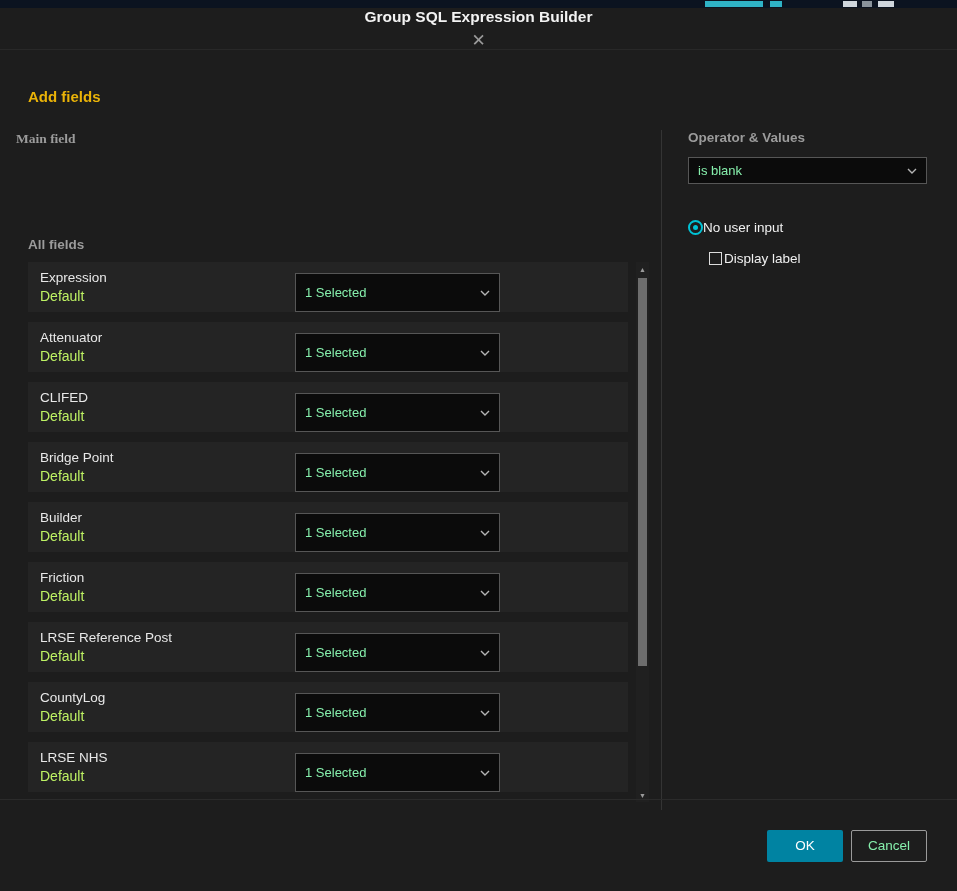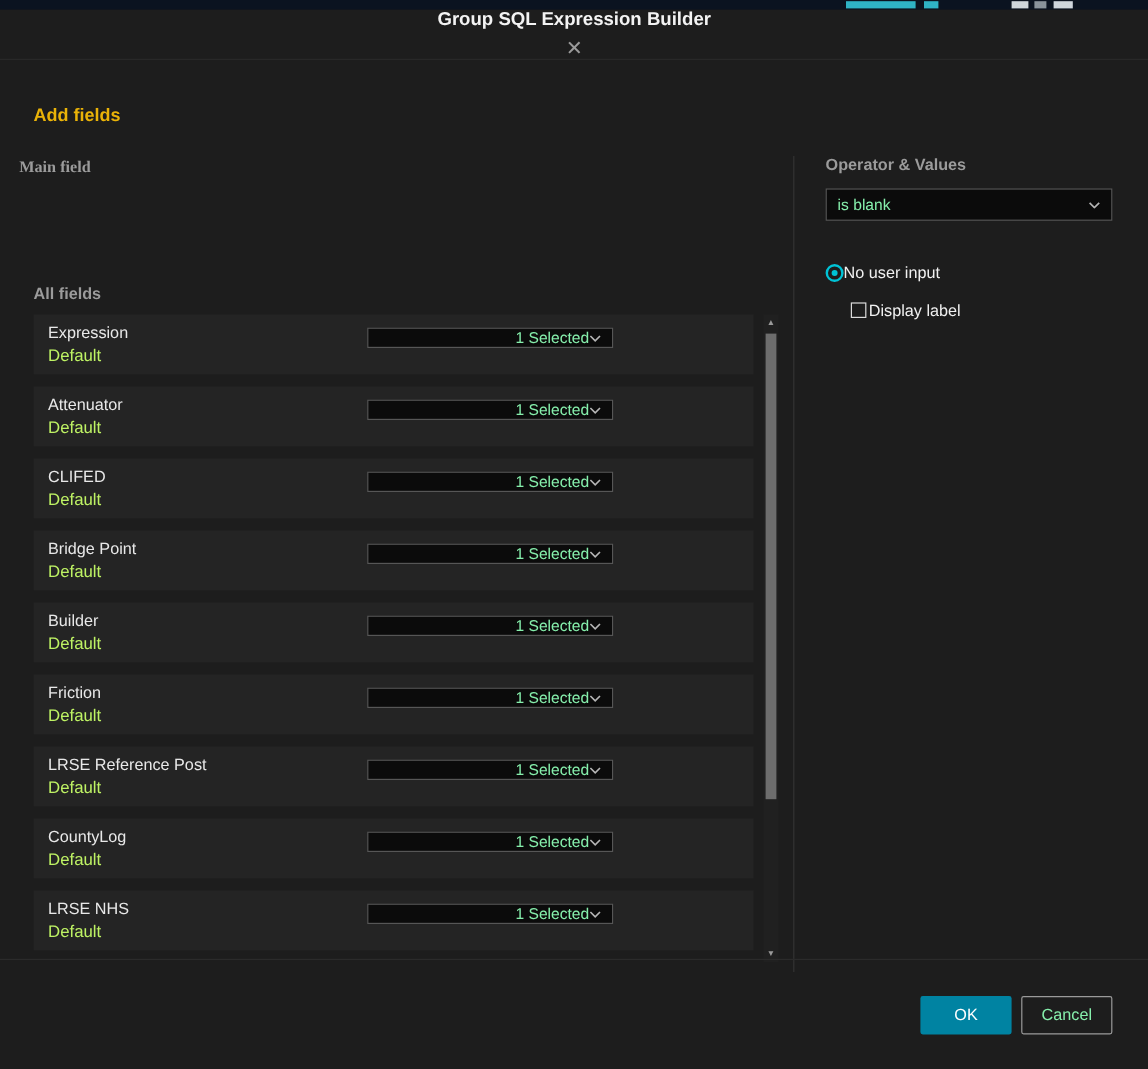--- a/index.html
+++ b/index.html
@@ -52,7 +52,7 @@
   .row-text { margin-left:12px; }
   .row-name { font-size:13.5px; color:#e8e8e8; margin-bottom:3px; }
   .row-sub  { font-size:14px; color:#bef264; }
-  .row .dropdown { position:absolute; left:278px; top:11px; width:205px; height:17px;justify-content:flex-end; }
+  .row .dropdown { position:absolute; left:267px; top:11px; width:205px; height:39px; }
 
   .scrollbar { position:absolute; left:636px; top:254px; width:13px; height:540px; background:#202020; }
   .sb-arrow { position:absolute; left:0; width:13px; height:14px; font-size:7px; color:#9a9a9a;

